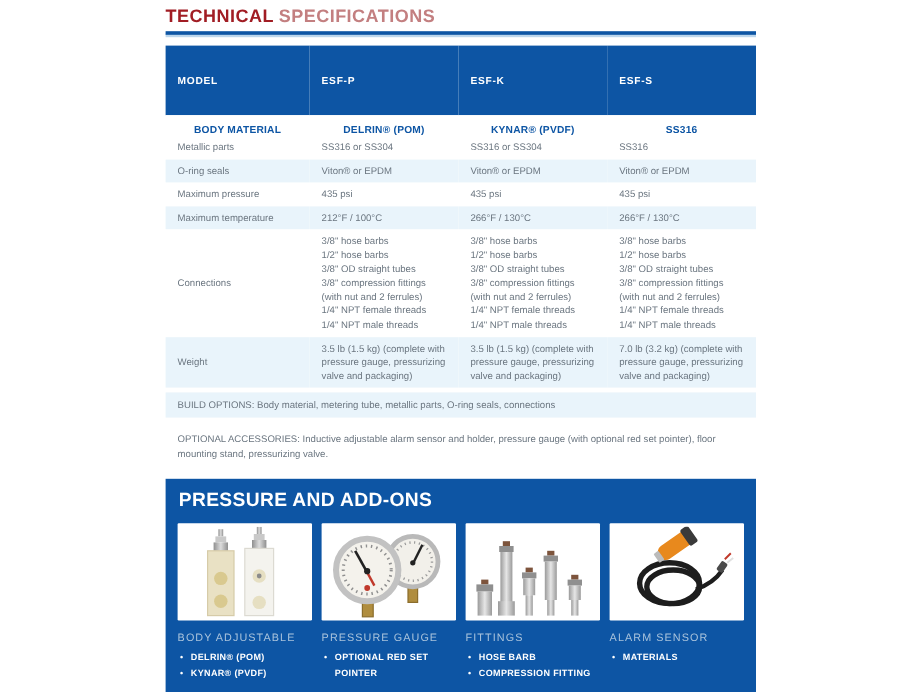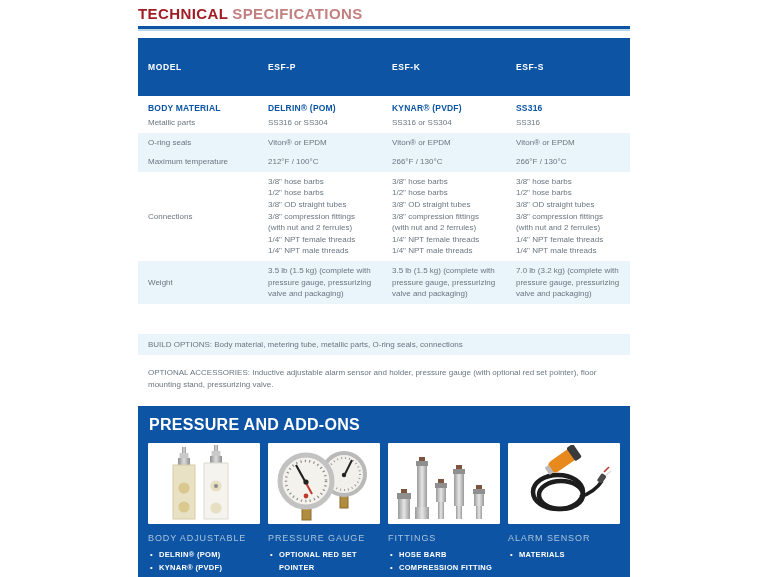--- a/index.html
+++ b/index.html
@@ -20,7 +20,7 @@
   thead th { background:#0d55a4; color:#ffffff; font-size:8.5px; font-weight:700;
              letter-spacing:.6px; padding:24px 10px; }
   tr.bm-row td { background:#ffffff; color:#0d55a4; font-weight:700; font-size:8.5px;
-                 letter-spacing:.2px; padding:7px 10px 0; }
+                 letter-spacing:.2px; padding:7px 10px 0;text-align:center; }
   tbody td.cell { font-size:8px; color:#6b7680; padding:4px 10px; line-height:1.45; }
   tr.alt td { background:#e9f4fb; }
   td .ln { display:block; }

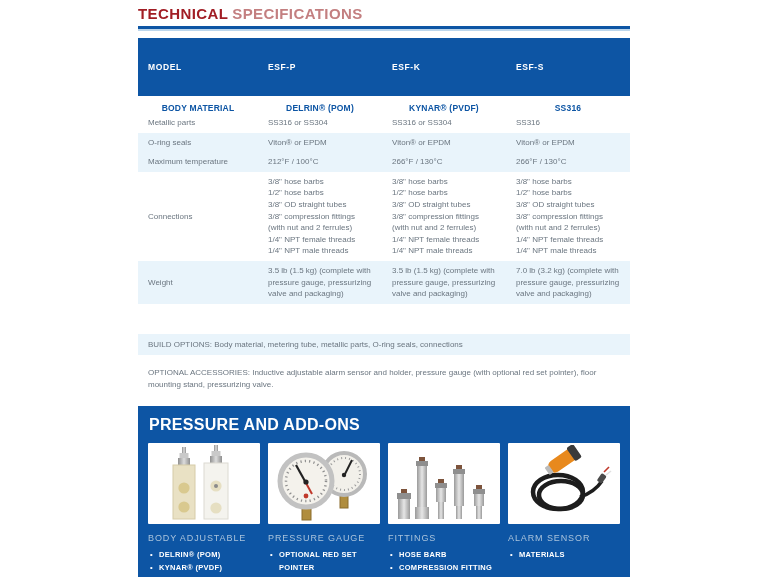--- a/index.html
+++ b/index.html
@@ -91,6 +91,12 @@
             <td class="cell">Viton® or EPDM</td>
             <td class="cell">Viton® or EPDM</td>
           </tr>
+          <tr class="">
+            <td class="cell">Maximum pressure</td>
+            <td class="cell">435 psi</td>
+            <td class="cell">435 psi</td>
+            <td class="cell">435 psi</td>
+          </tr>
           <tr class="alt">
             <td class="cell">Maximum temperature</td>
             <td class="cell">212°F / 100°C</td>

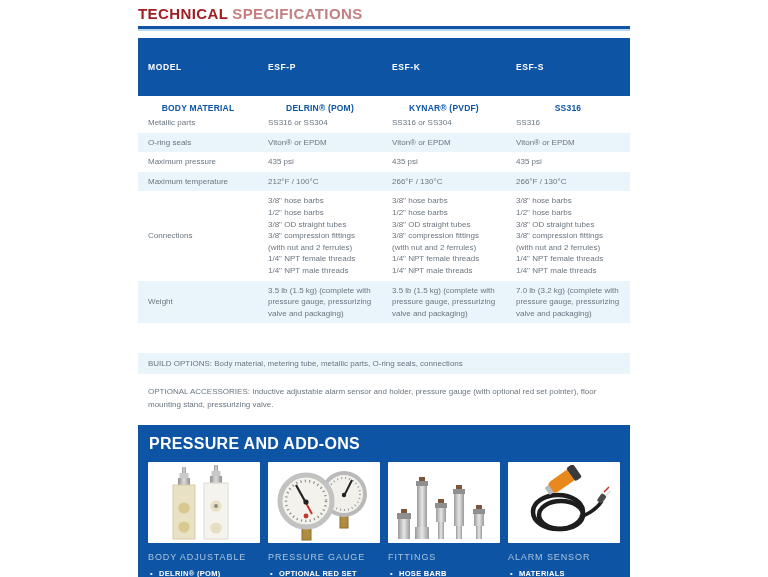--- a/index.html
+++ b/index.html
@@ -26,7 +26,7 @@
   td .ln { display:block; }
 
   
-  .note-bar { margin-top:30px; background:#e9f4fb; padding:6px 10px; font-size:8px; color:#6b7680; }
+  .note-bar { margin-top:4px; background:#e9f4fb; padding:6px 10px; font-size:8px; color:#6b7680; }
   .note-plain { margin-top:6px; background:#ffffff; padding:6px 10px 2px; font-size:8px;
                 color:#6b7680; line-height:1.55; }
 

